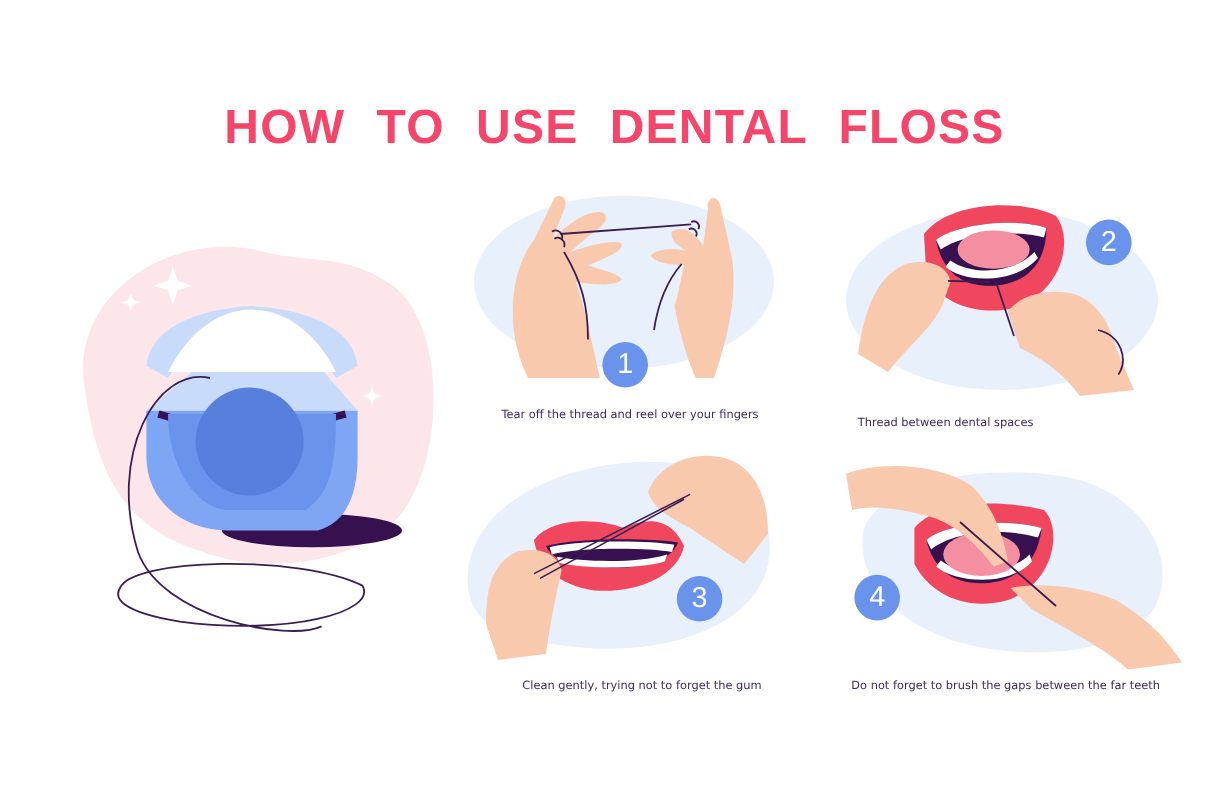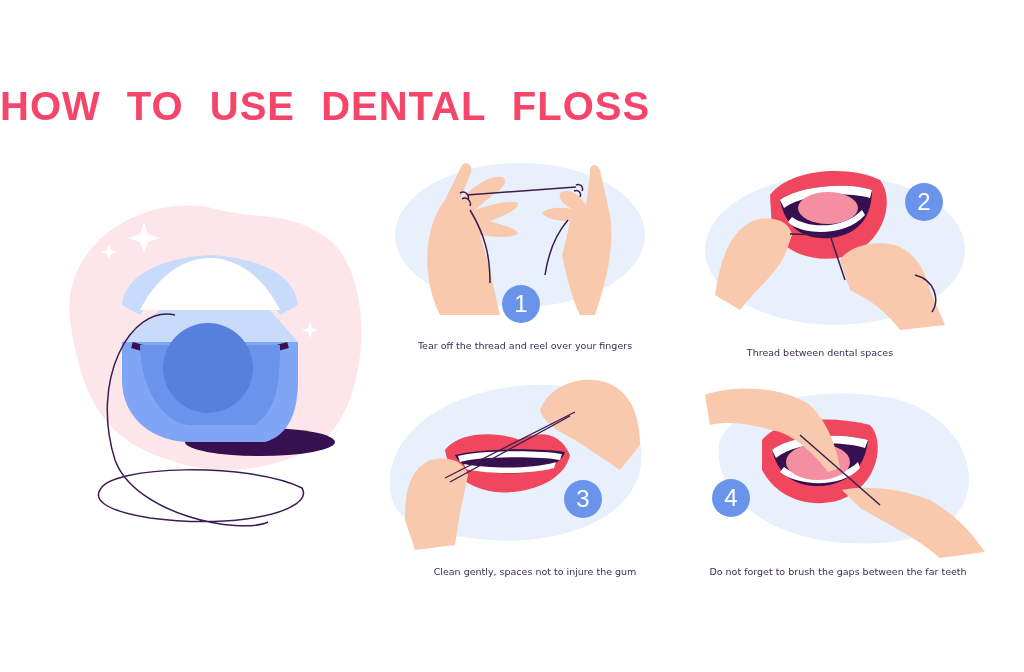--- a/index.html
+++ b/index.html
@@ -10,7 +10,7 @@
     }
     .title {
       position: absolute; left: 0; top: 84px; width: 1024px;
-      text-align: left; font-family: "Liberation Sans", sans-serif;
+      text-align: center; font-family: "Liberation Sans", sans-serif;
       font-weight: bold; font-size: 40px; letter-spacing: 1px;
       color: #f5456a; word-spacing: 14px;
     }

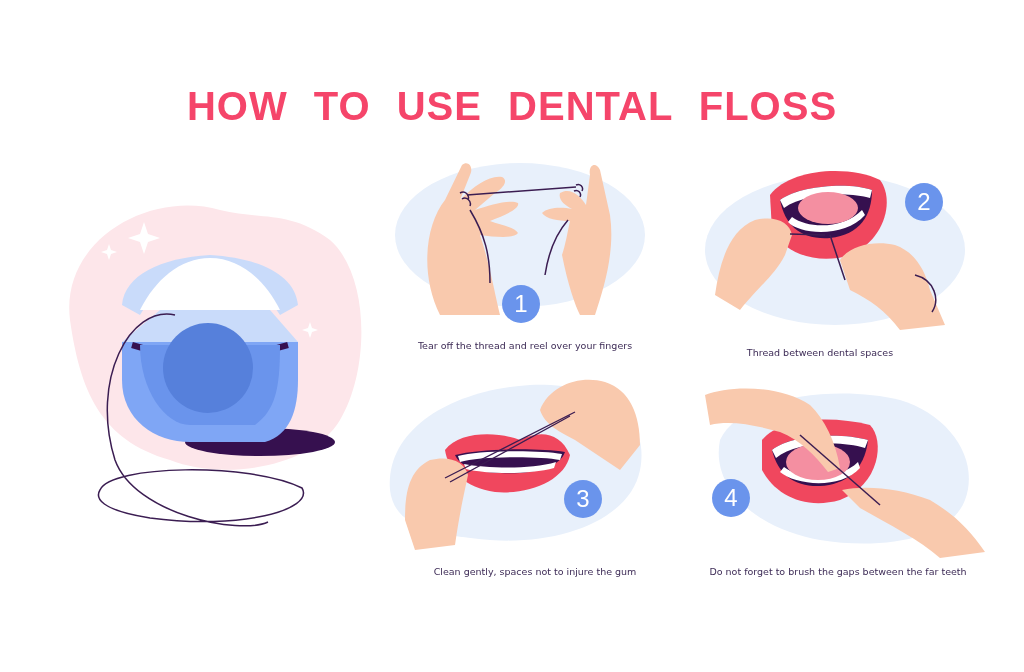--- a/index.html
+++ b/index.html
@@ -70,7 +70,7 @@
   <path d="M90,74 L125,75 M130,75 L145,120 M215,115 C235,120 240,140 232,152" stroke="#3b1d52" stroke-width="1.5" fill="none"></path>
 </svg>
 <div class="badge" style="left:905px;top:183px;background:#6a94ec">2</div>
-<div class="caption" style="left:720px;top:347px;width:200px">Thread between dental spaces</div>
+<div class="caption" style="left:688px;top:347px;width:200px">Thread between dental spaces</div>
 
 <svg class="art" style="left:380px;top:370px" width="280" height="190" viewBox="0 0 280 190">
   <path d="M10,120 C5,60 70,20 150,15 C230,12 270,50 260,100 C250,150 180,175 110,170 C50,165 14,155 10,120 Z" fill="#e8f0fb"></path>

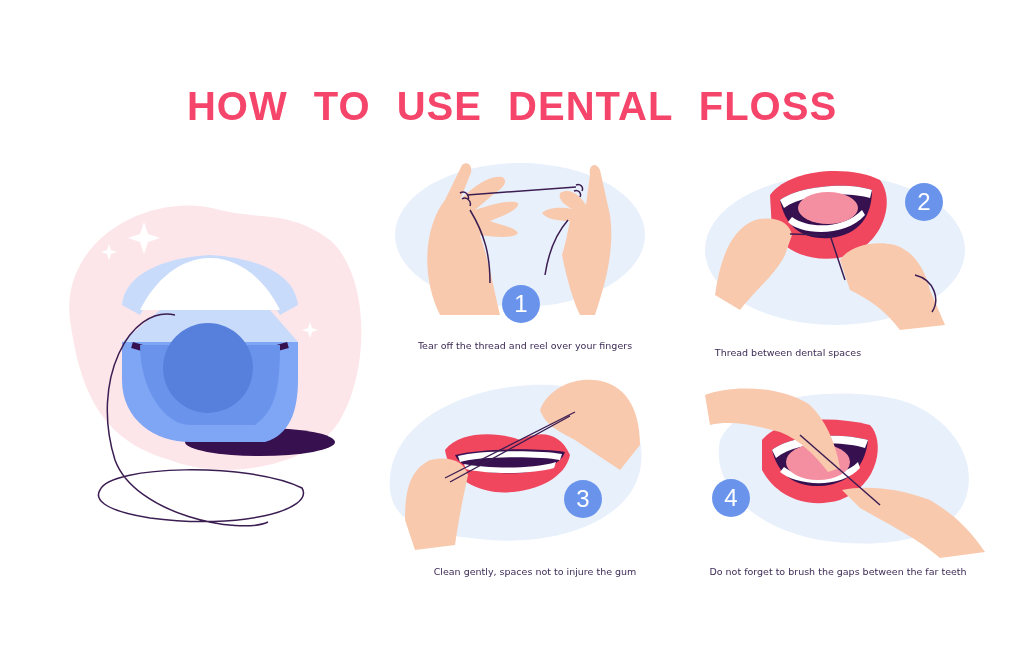--- a/index.html
+++ b/index.html
@@ -82,7 +82,7 @@
   <path d="M65,108 L195,42 M70,112 L190,46" stroke="#3b1d52" stroke-width="1.3" fill="none"></path>
 </svg>
 <div class="badge" style="left:564px;top:480px;background:#6a94ec">3</div>
-<div class="caption" style="left:420px;top:566px;width:230px">Clean gently, spaces not to injure the gum</div>
+<div class="caption" style="left:420px;top:566px;width:230px">Clean gently, trying not to forget the gum</div>
 
 <svg class="art" style="left:700px;top:380px" width="300" height="180" viewBox="0 0 300 180">
   <path d="M20,60 C40,15 140,5 200,20 C250,35 280,80 265,120 C250,160 180,170 120,160 C60,150 10,110 20,60 Z" fill="#e8f0fb"></path>

